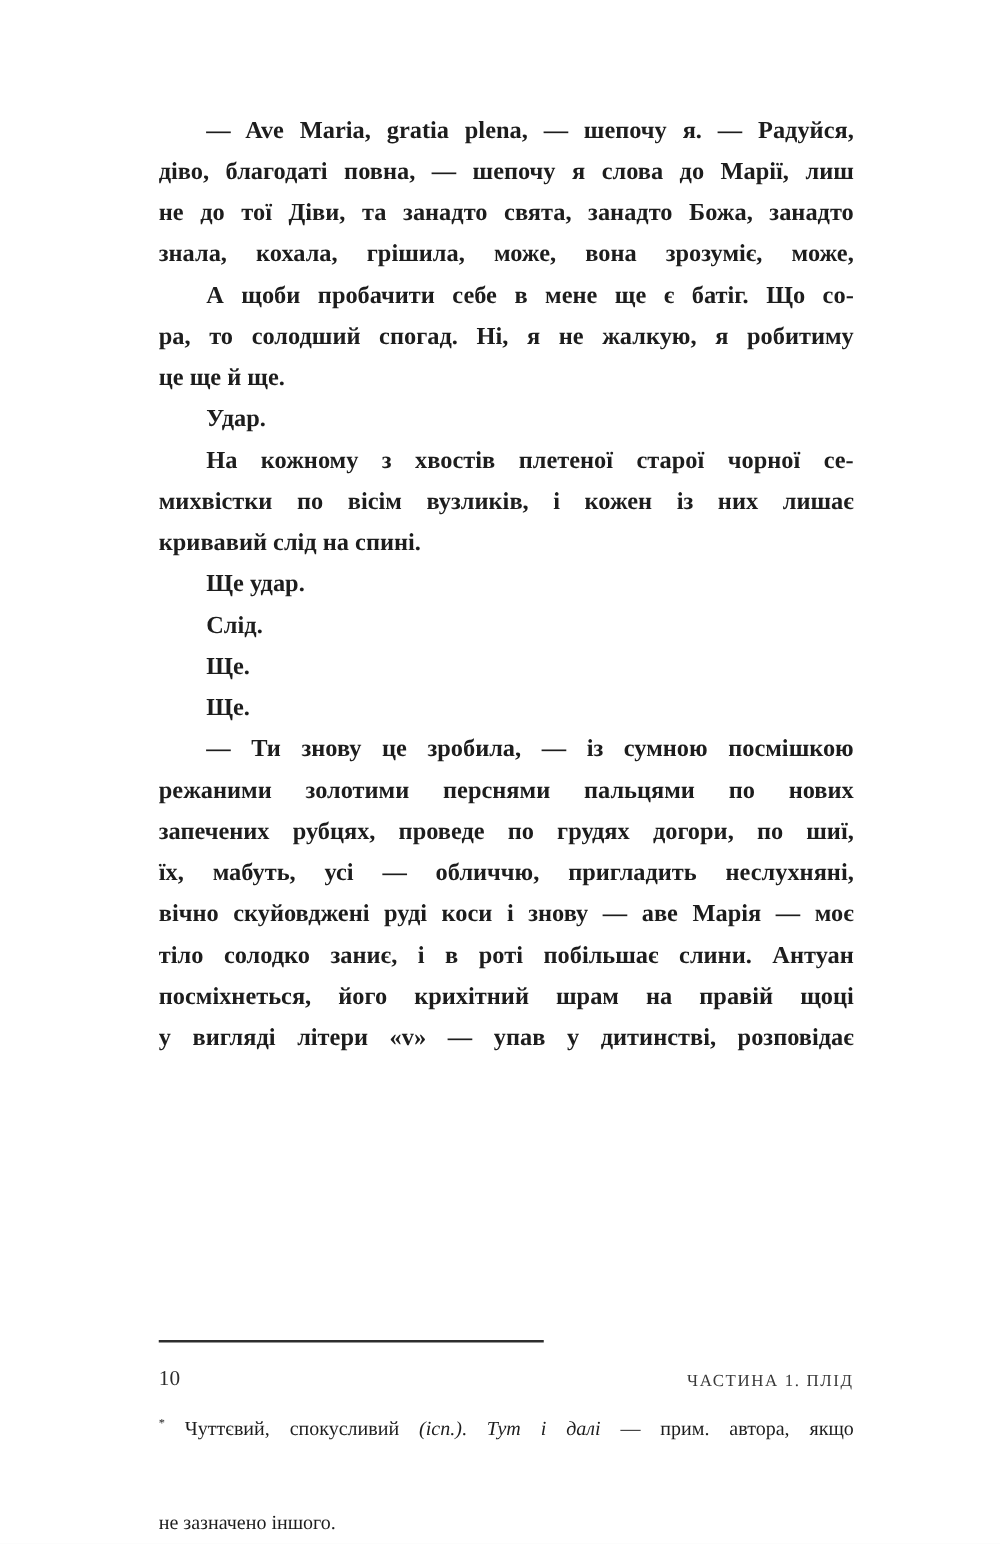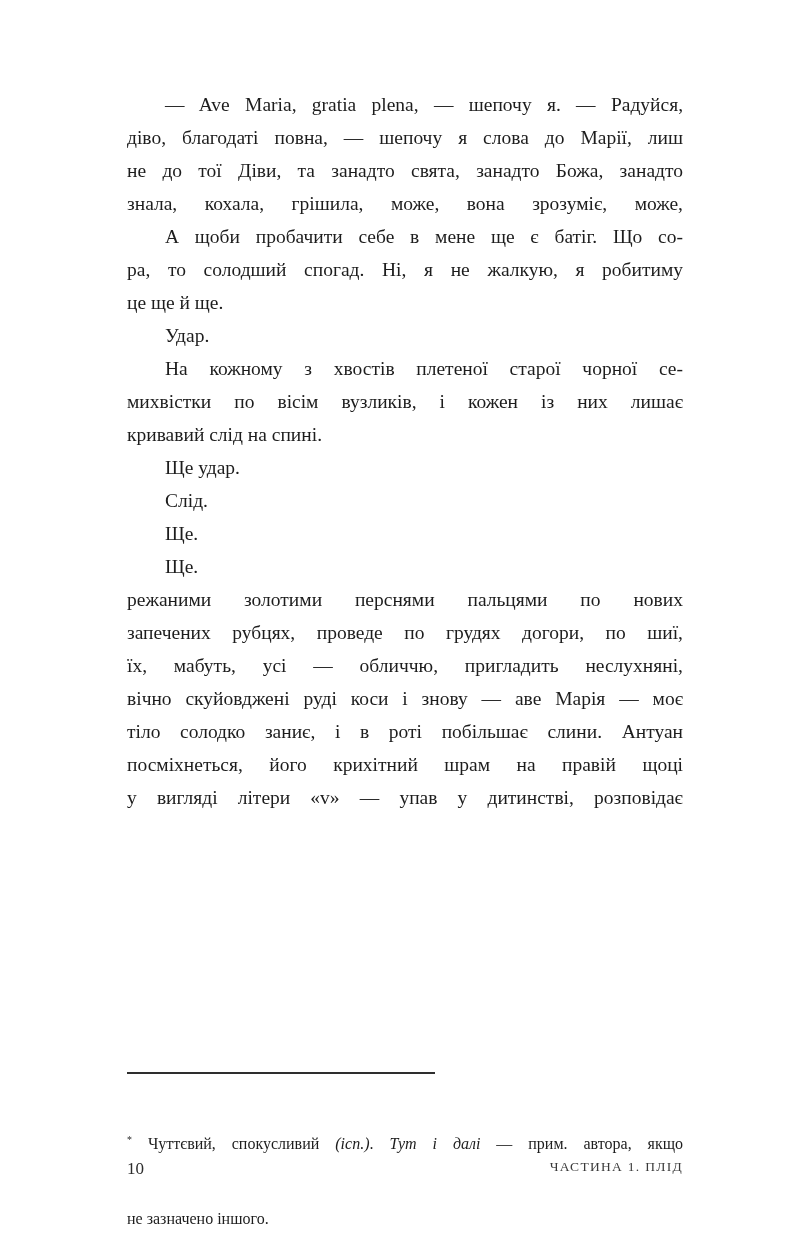--- a/index.html
+++ b/index.html
@@ -26,6 +26,7 @@
     text-align: justify;
     text-align-last: justify;
     overflow: visible;
+    font-weight: bold;
   }
   .line.last { text-align-last: left; }
   .line.indent { text-indent: 38px; }

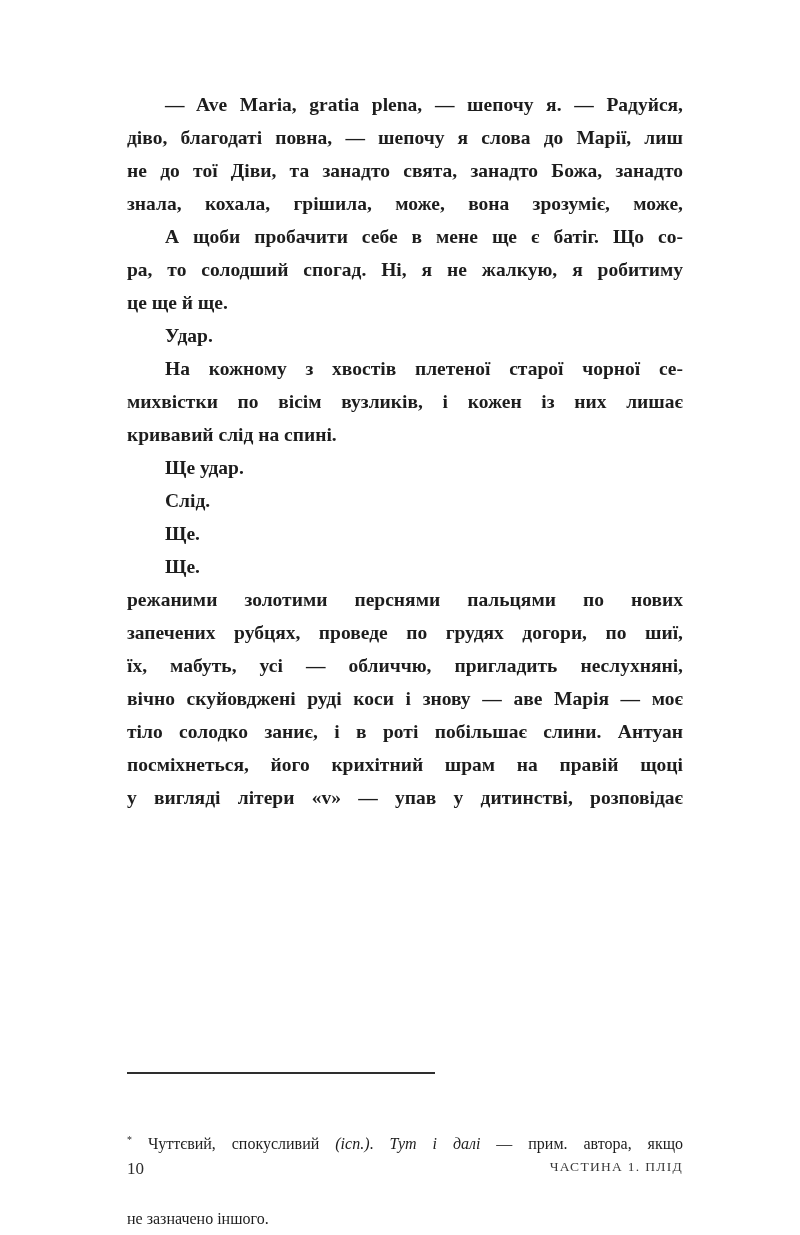--- a/index.html
+++ b/index.html
@@ -82,6 +82,7 @@
       <div class="line last indent"><span>Слід.</span></div>
       <div class="line last indent"><span>Ще.</span></div>
       <div class="line last indent"><span>Ще.</span></div>
+      <div class="line indent"><span>— Ти знову це зробила, — із сумною посмішкою</span></div>
       <div class="line"><span>режаними золотими перснями пальцями по нових</span></div>
       <div class="line"><span>запечених рубцях, проведе по грудях догори, по шиї,</span></div>
       <div class="line"><span>їх, мабуть, усі — обличчю, пригладить неслухняні,</span></div>

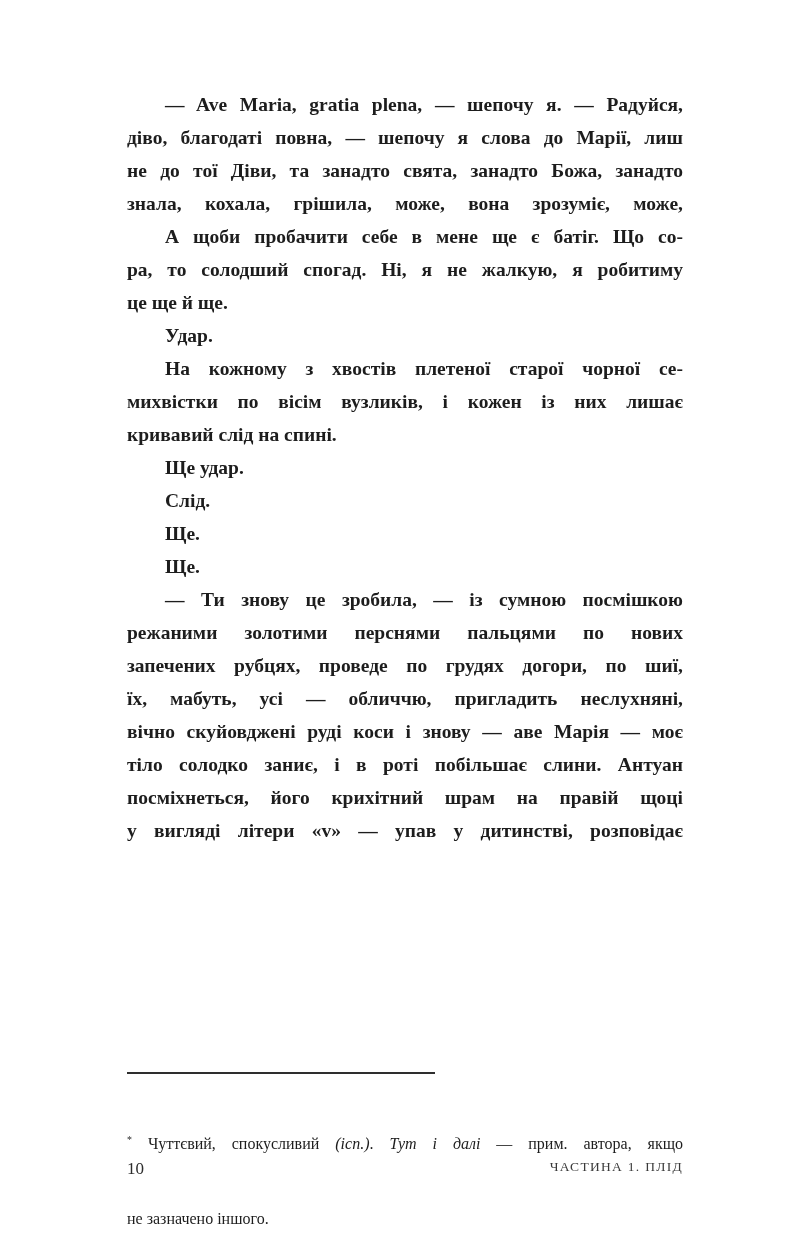--- a/index.html
+++ b/index.html
@@ -53,11 +53,11 @@
   .footer {
     position: absolute;
     left: 127px;
-    top: 1159px;
+    top: 1093px;
     width: 556px;
     display: flex;
     justify-content: space-between;
-    align-items: flex-start;
+    align-items: flex-end;
   }
   .page-number { font-size: 17px; color: #2c2c2c; }
   .running-title { font-size: 13.5px; letter-spacing: 1.3px; color: #3a3a3a; }

